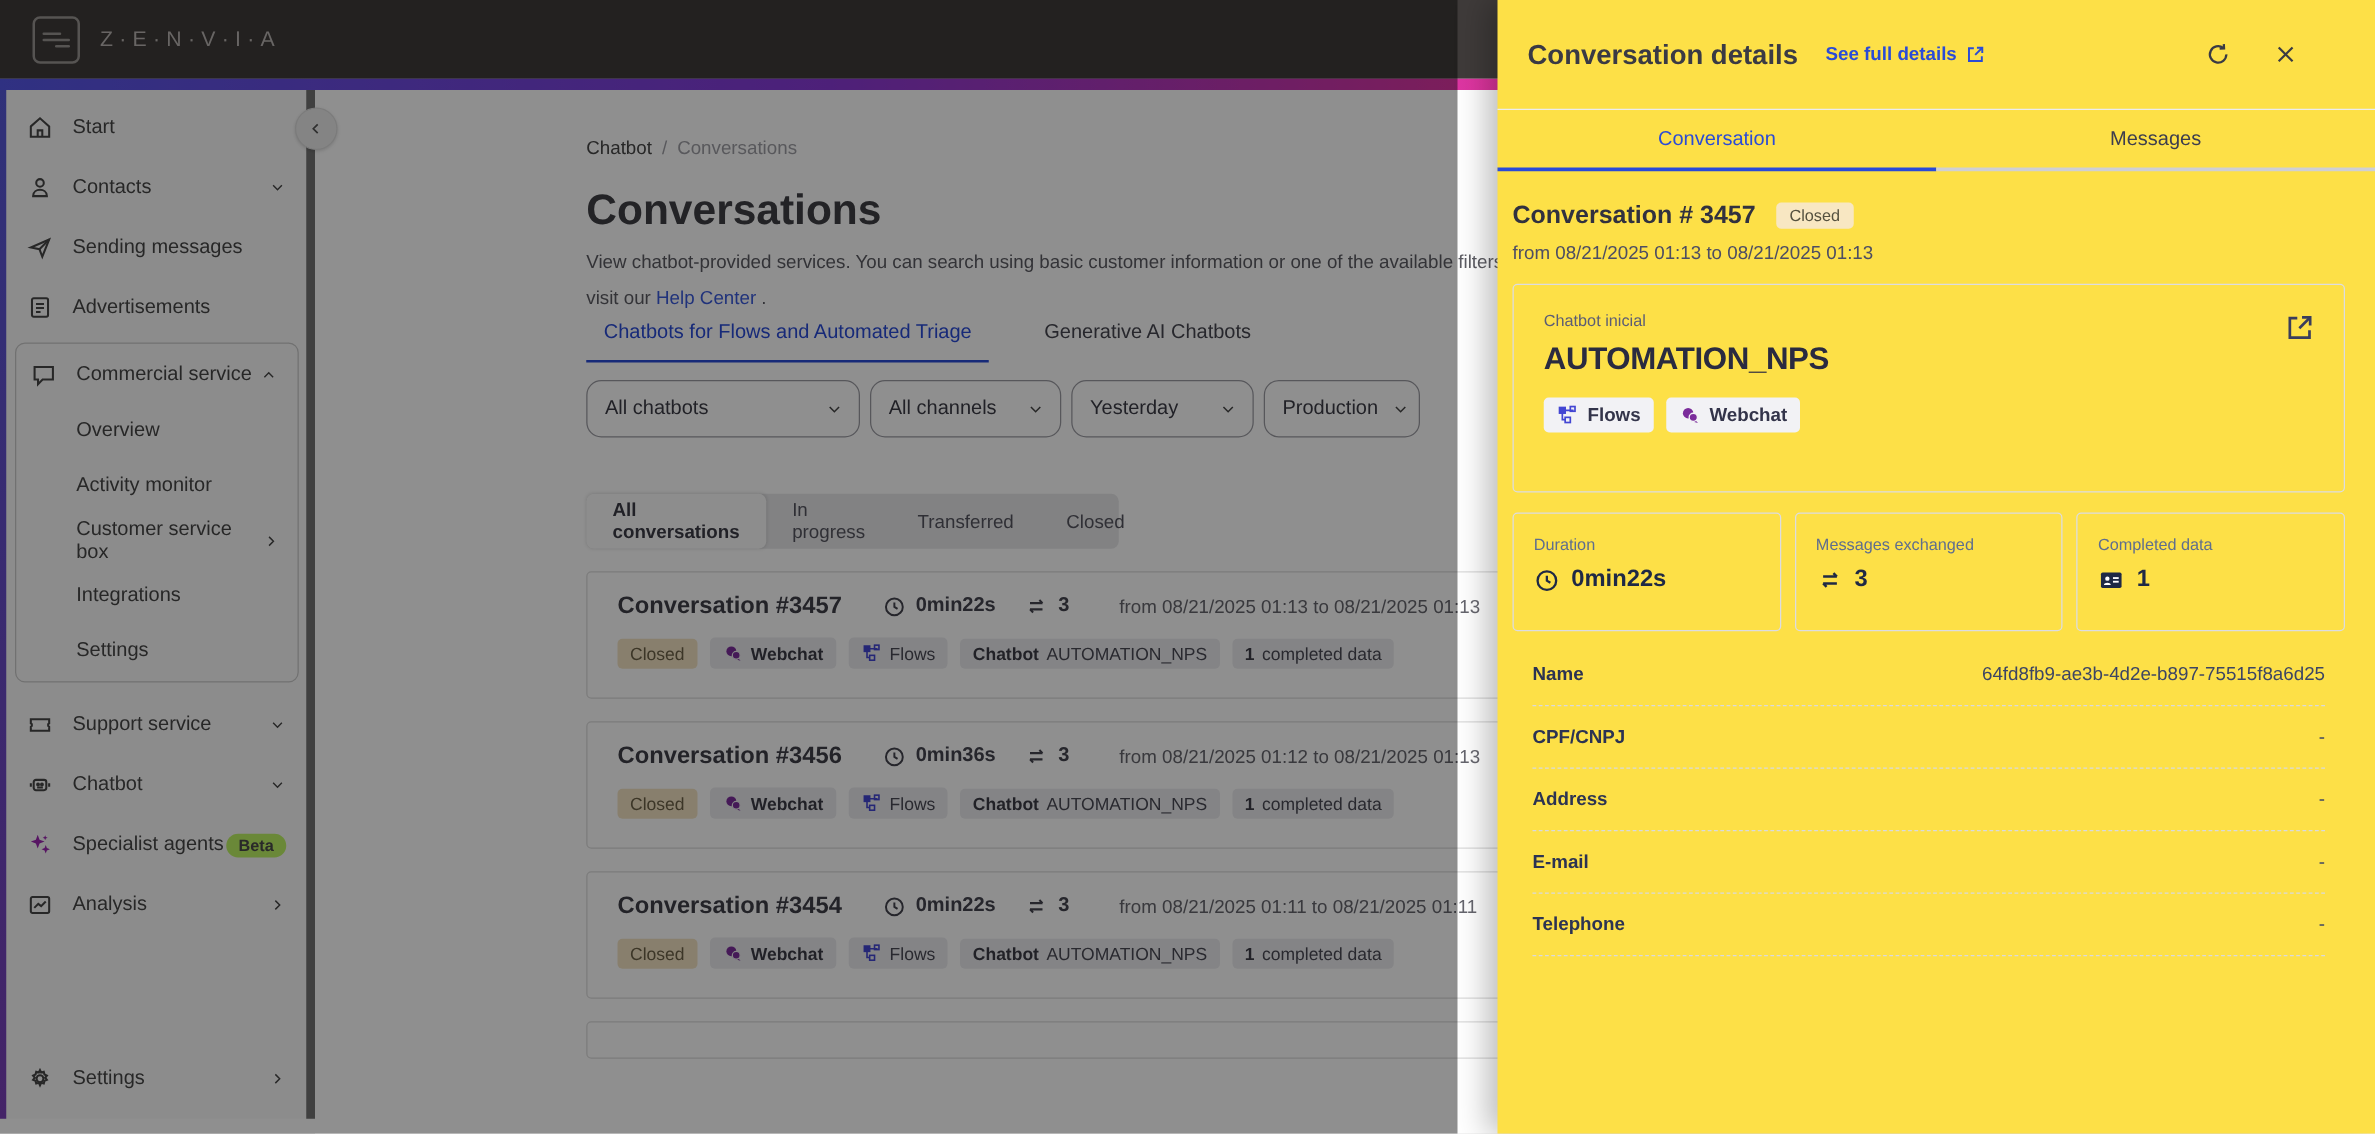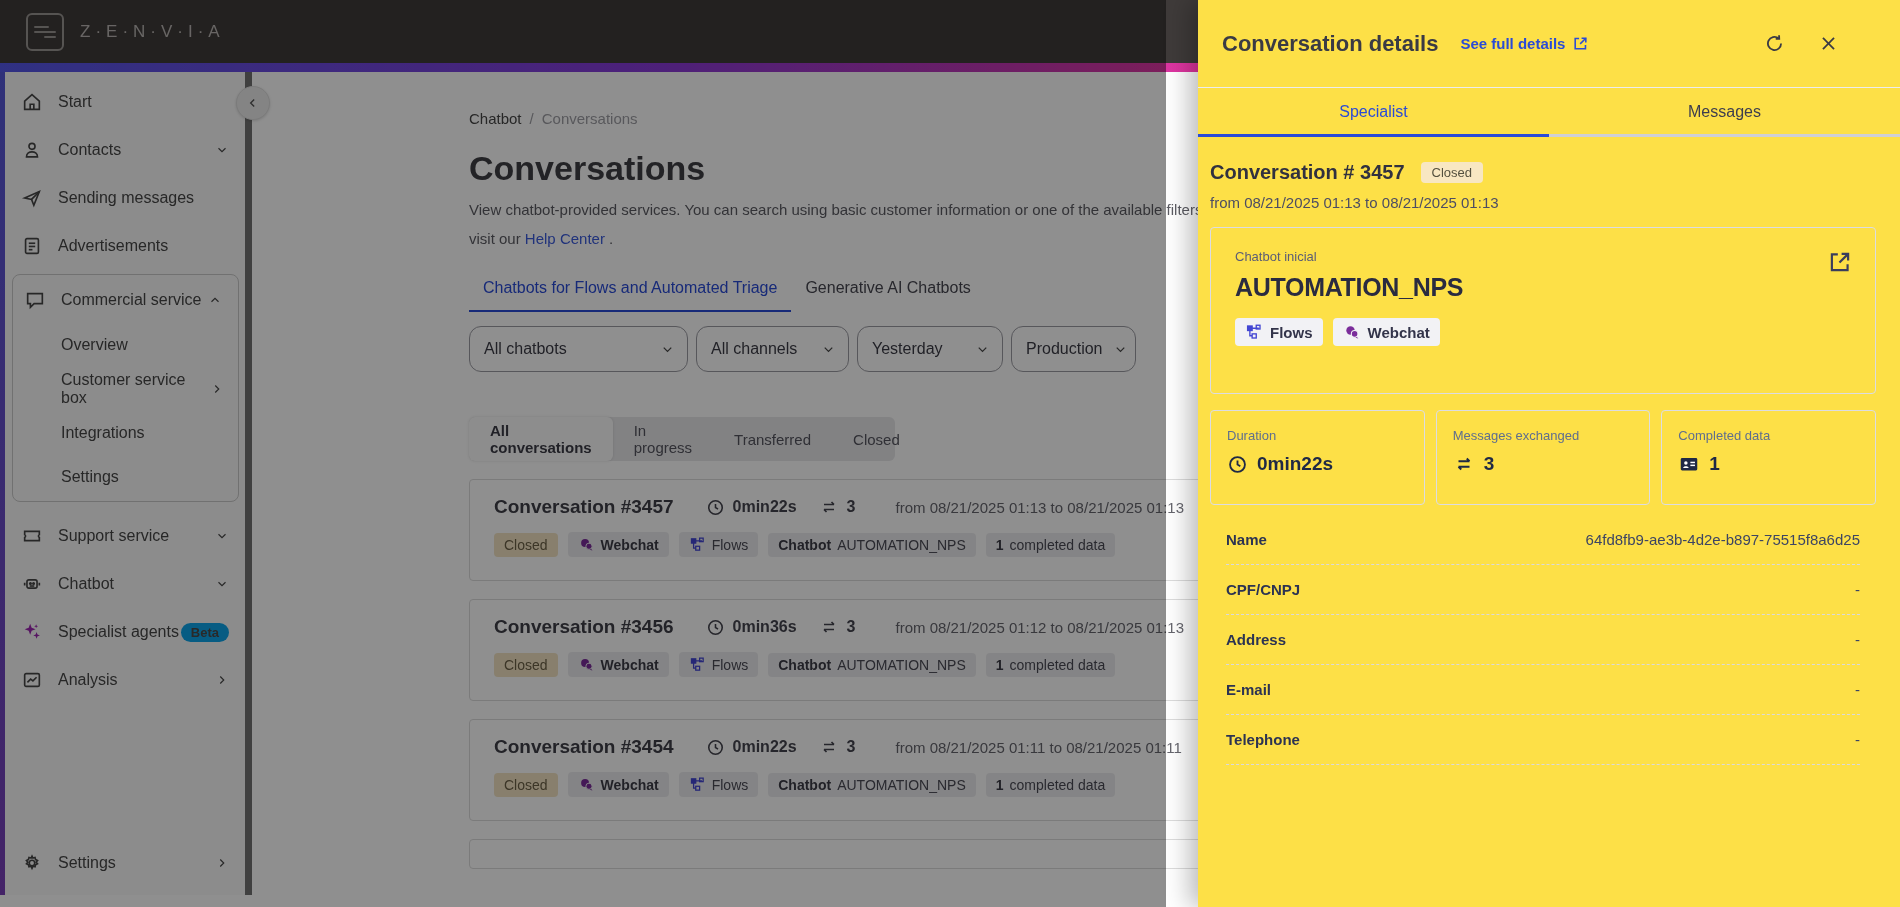--- a/index.html
+++ b/index.html
@@ -575,7 +575,7 @@
   </div>
 
   <div class="dr-tabs">
-    <div class="dr-tab active">Specialist</div>
+    <div class="dr-tab active">Conversation</div>
     <div class="dr-tab">Messages</div>
   </div>
 

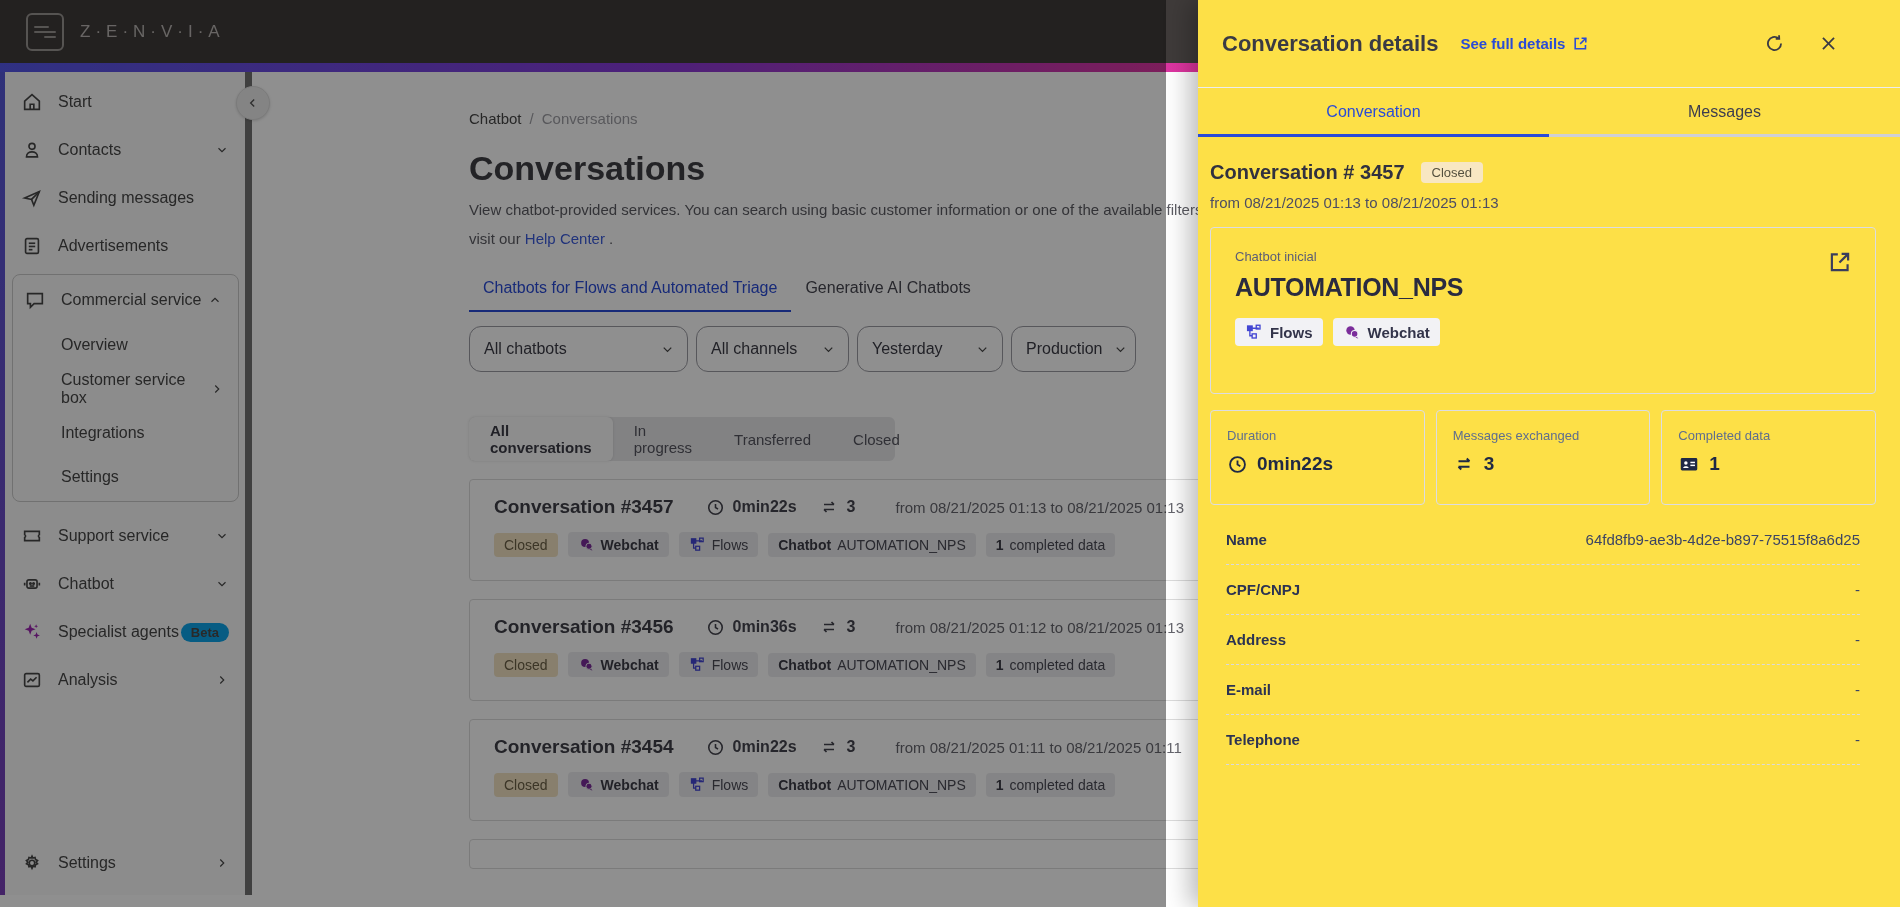--- a/index.html
+++ b/index.html
@@ -50,7 +50,7 @@
   .page-desc { margin-top:14px; font-size:15px; color:#5c5c63; white-space:nowrap; line-height:1.0; }
   .page-desc2 { margin-top:13px; font-size:15px; color:#5c5c63; }
   .help-link { color:#3b5bdb; cursor:pointer; }
-  .content-tabs { margin-top:32px; display:flex; }
+  .content-tabs { margin-top:10px; display:flex;gap:30px; }
   .ctab { font-size:16px; padding:0 14px 13px 14px; cursor:pointer; color:#474750; }
   .ctab.active { color:#2a4bd7; border-bottom:2px solid #2a4bd7; }
   .search-wrap { margin-top:8px; width:309px; height:43px; border:1px solid #9c9ca3; border-radius:4px;

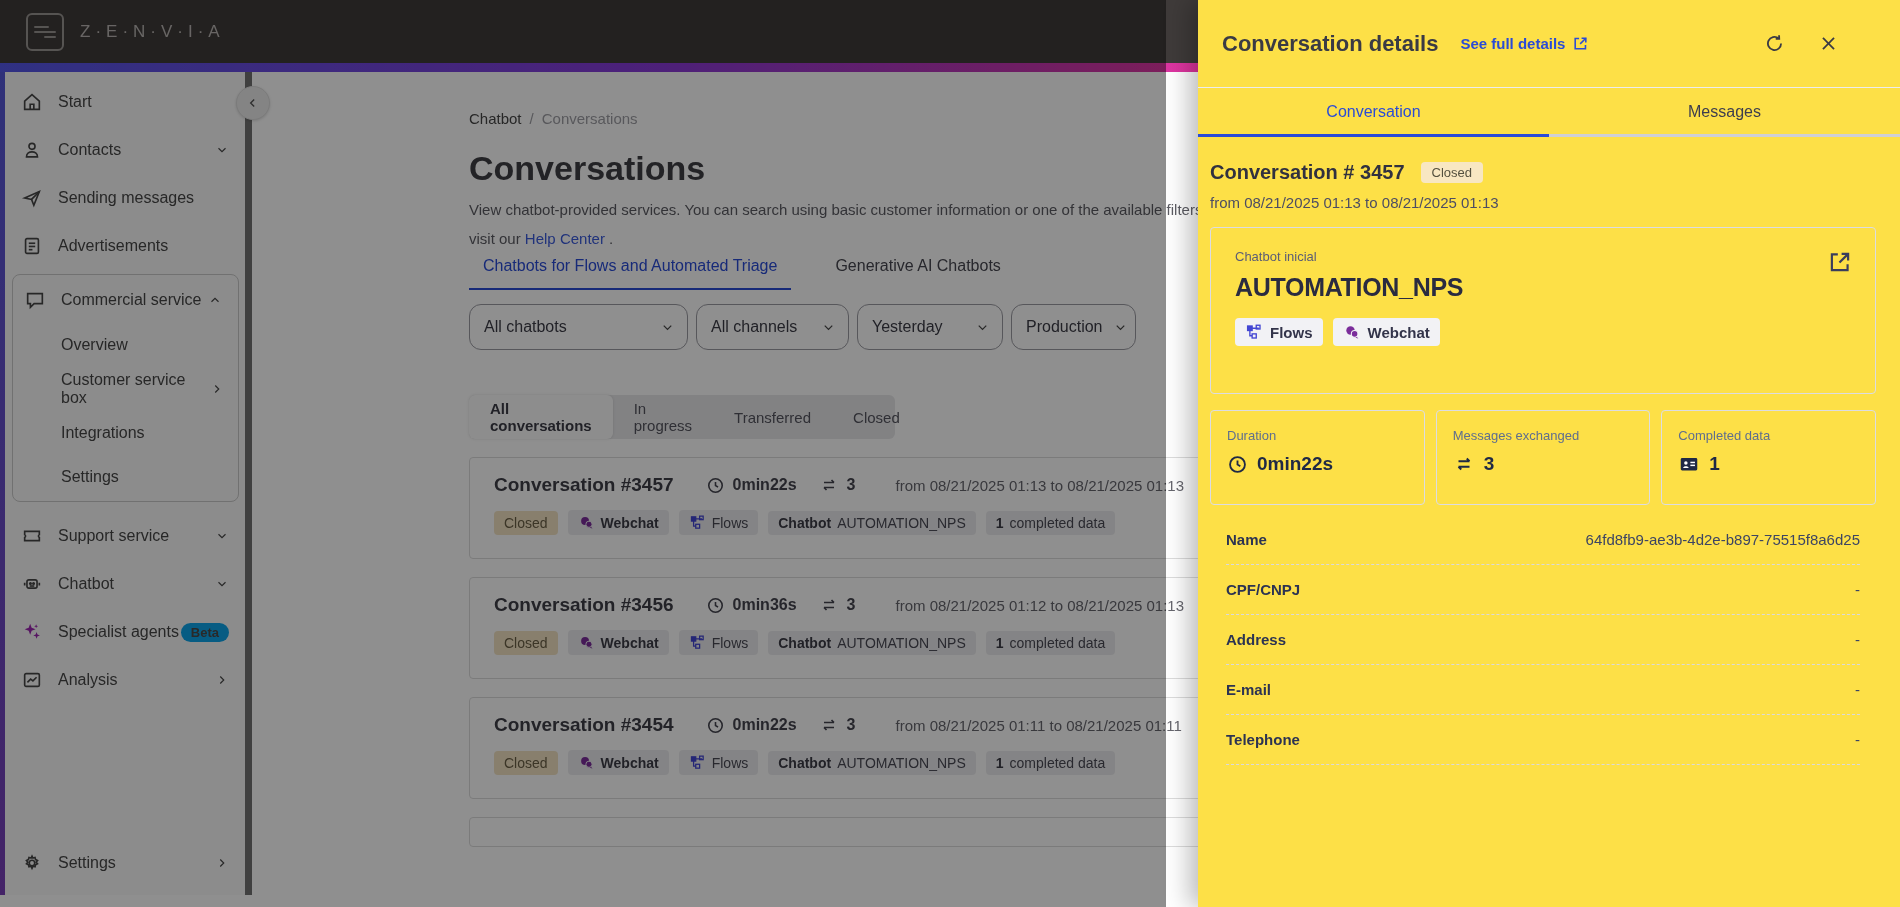--- a/index.html
+++ b/index.html
@@ -205,6 +205,9 @@
       <span>Overview</span>
     </div>
     <div class="sub-item">
+      <span>Activity monitor</span>
+    </div>
+    <div class="sub-item">
       <span>Customer service box</span>
       <span class="chev">
         <svg width="14" height="14" viewBox="0 0 24 24" fill="none" stroke="#474747" stroke-width="2">

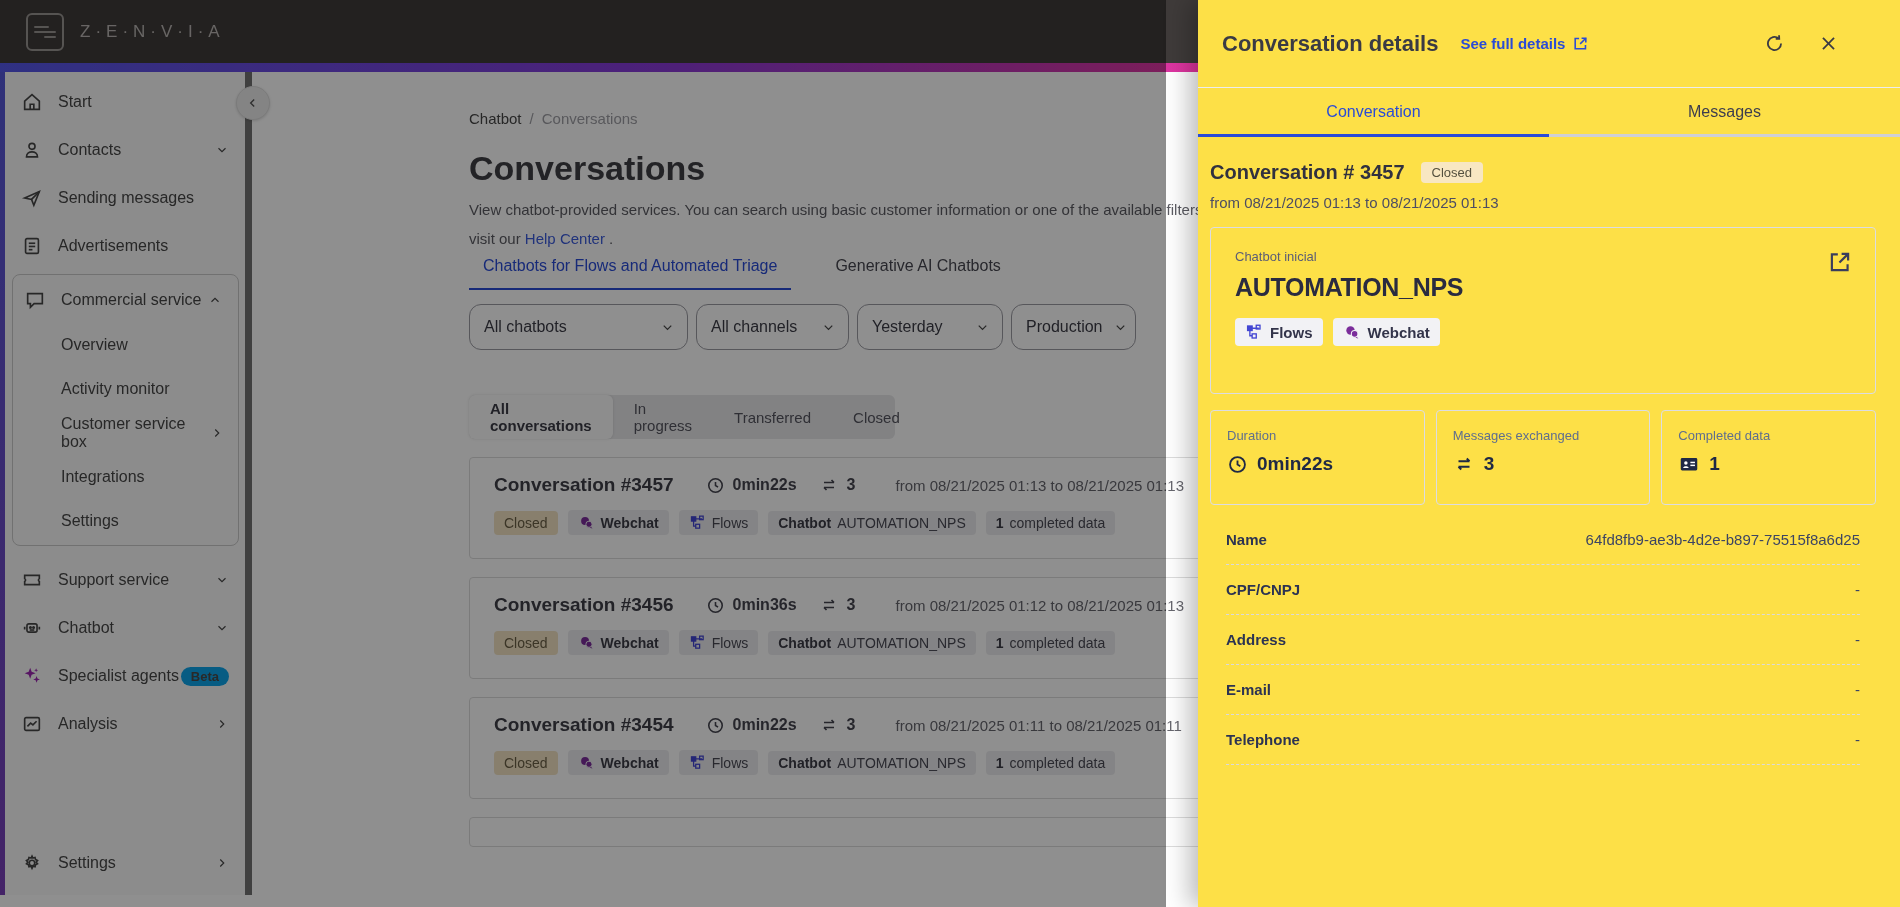--- a/index.html
+++ b/index.html
@@ -32,7 +32,7 @@
   .side-group .side-item { padding-left:10px; height:46px; }
   .sub-item { display:flex; align-items:center; height:44px; padding:0 14px 0 48px; font-size:16px; color:#474747; cursor:pointer; }
   .sub-item .chev { margin-left:auto; display:flex; }
-  .beta-badge { margin-left:auto; background:#0ea5e9; color:#4a4a4a; font-size:13px; font-weight:bold;
+  .beta-badge { margin-left:auto; background:#bef264; color:#4a4a4a; font-size:13px; font-weight:bold;
                 padding:2px 10px; border-radius:10px; }
   .side-bottom { position:absolute; bottom:8px; left:0; right:0; }
   .collapse-btn { position:absolute; left:236px; top:86px; width:34px; height:34px; border-radius:50%;

